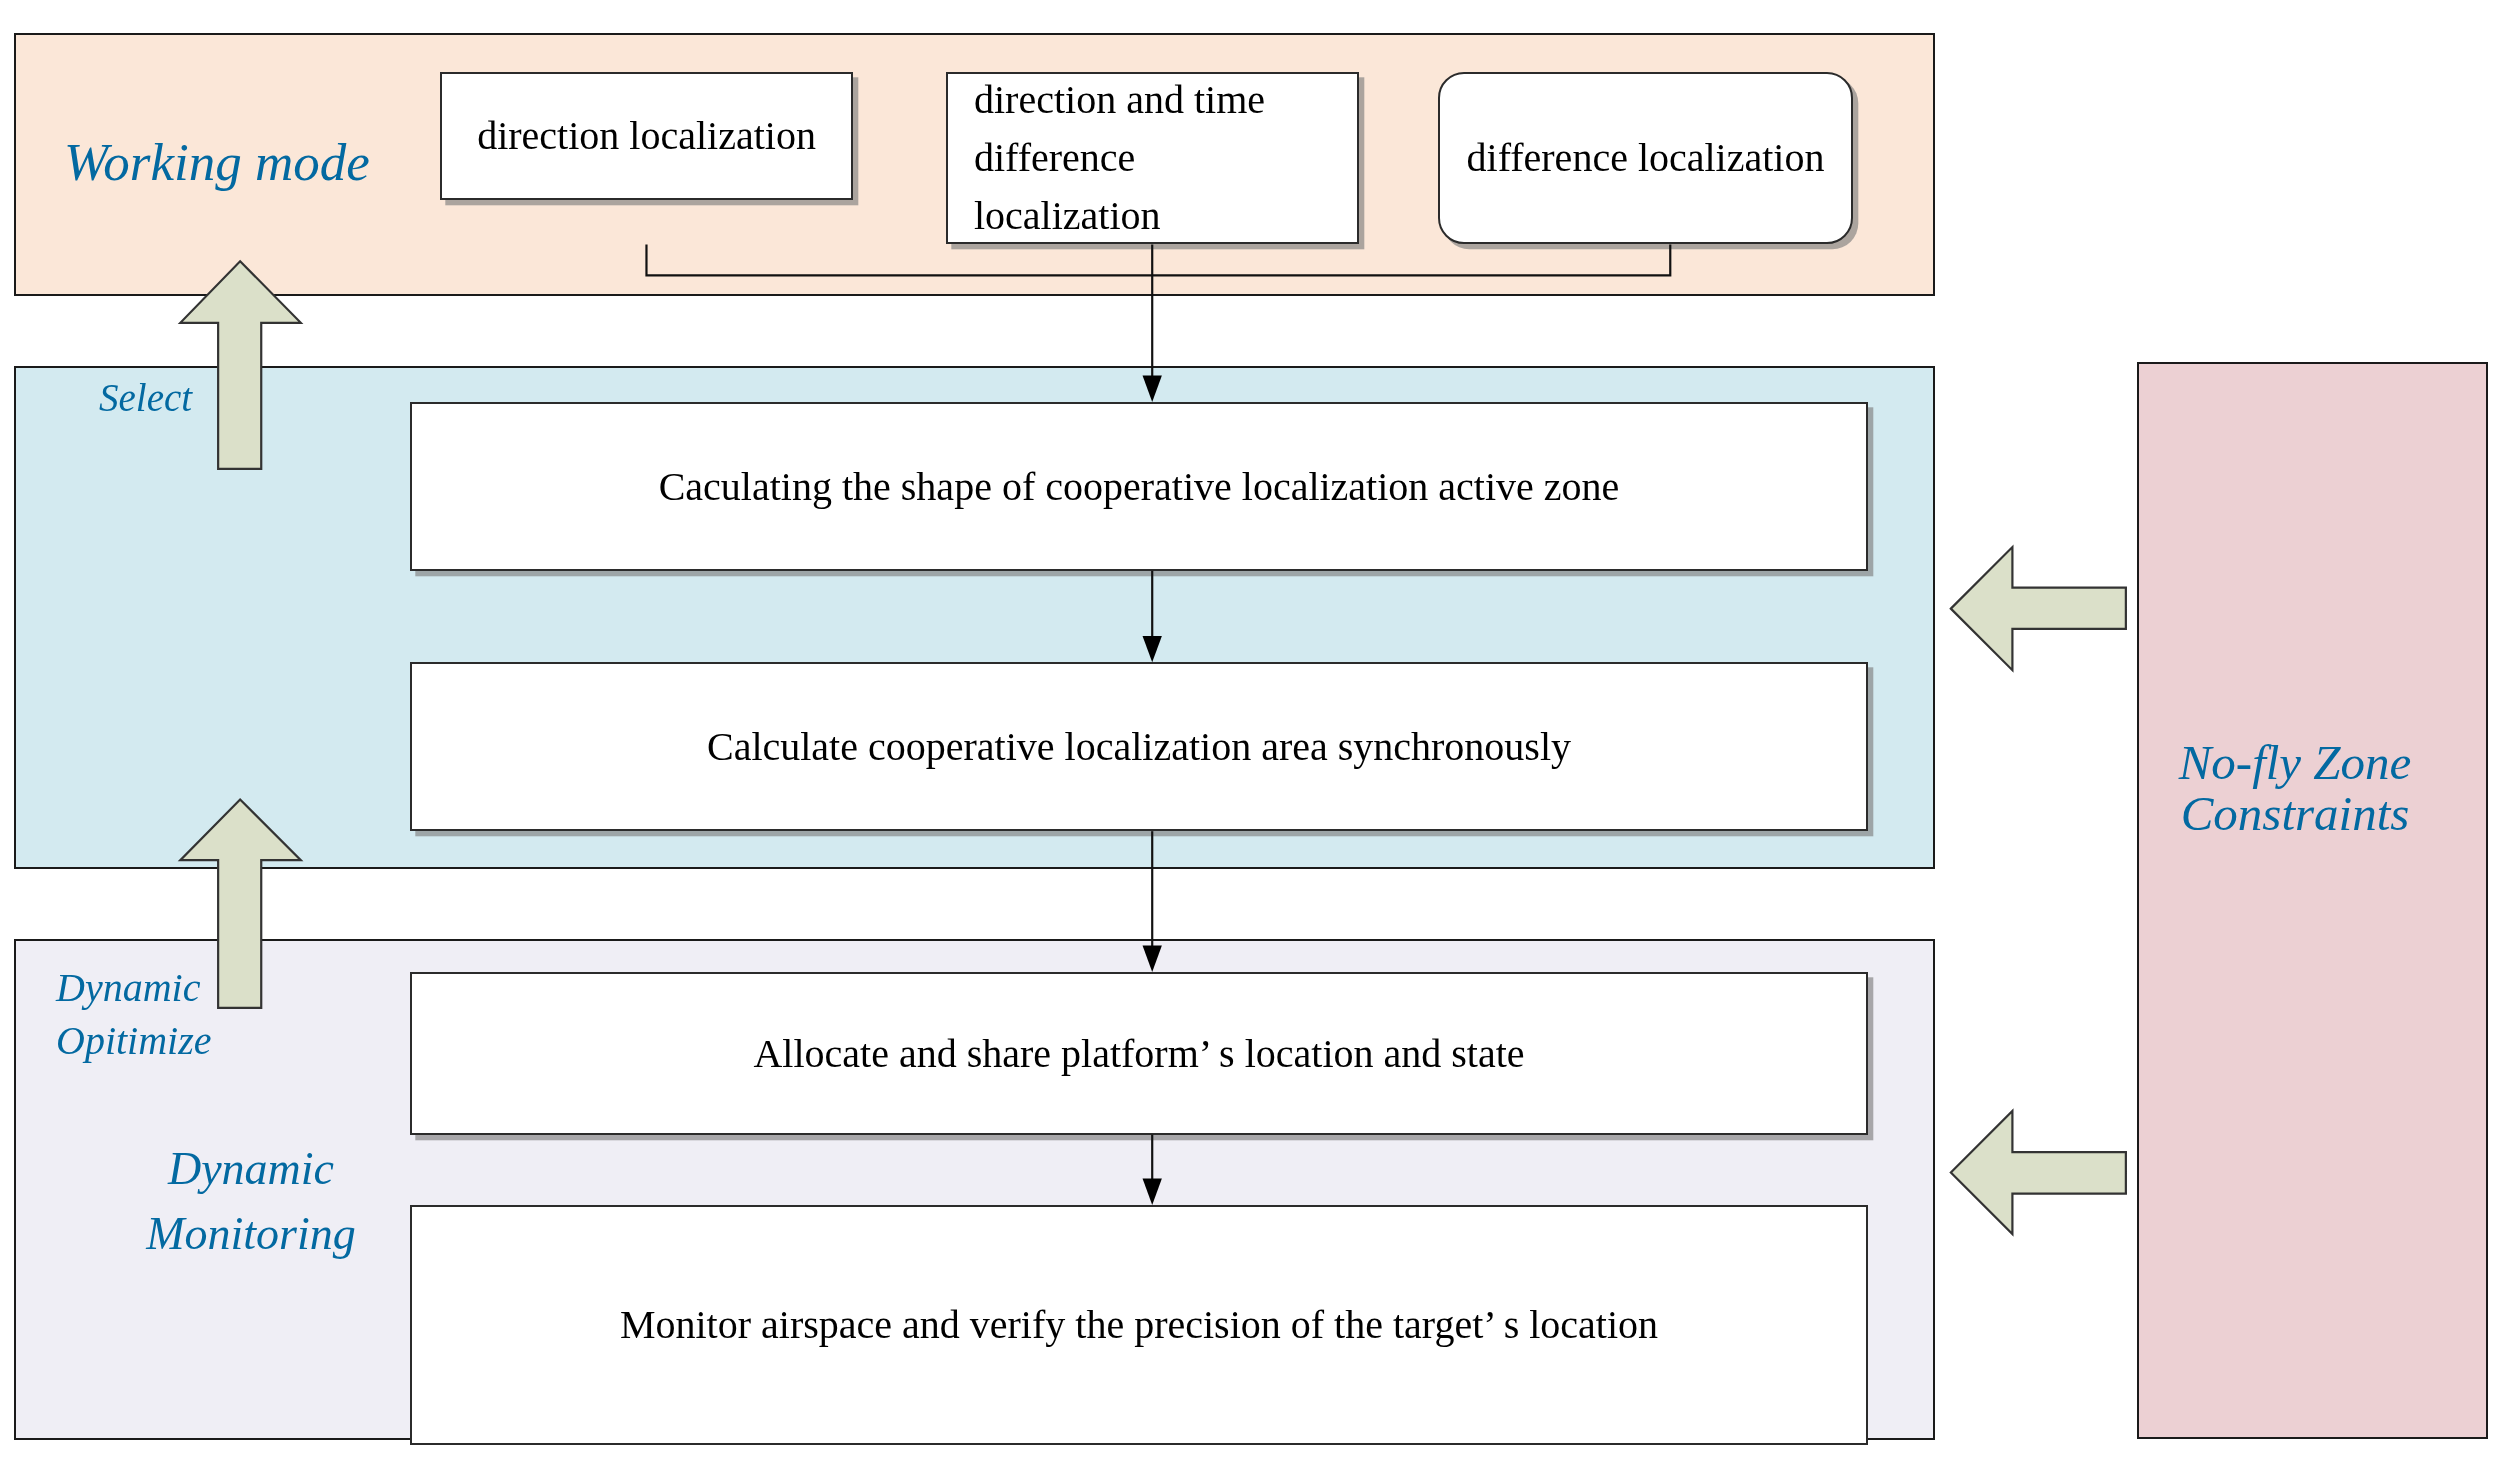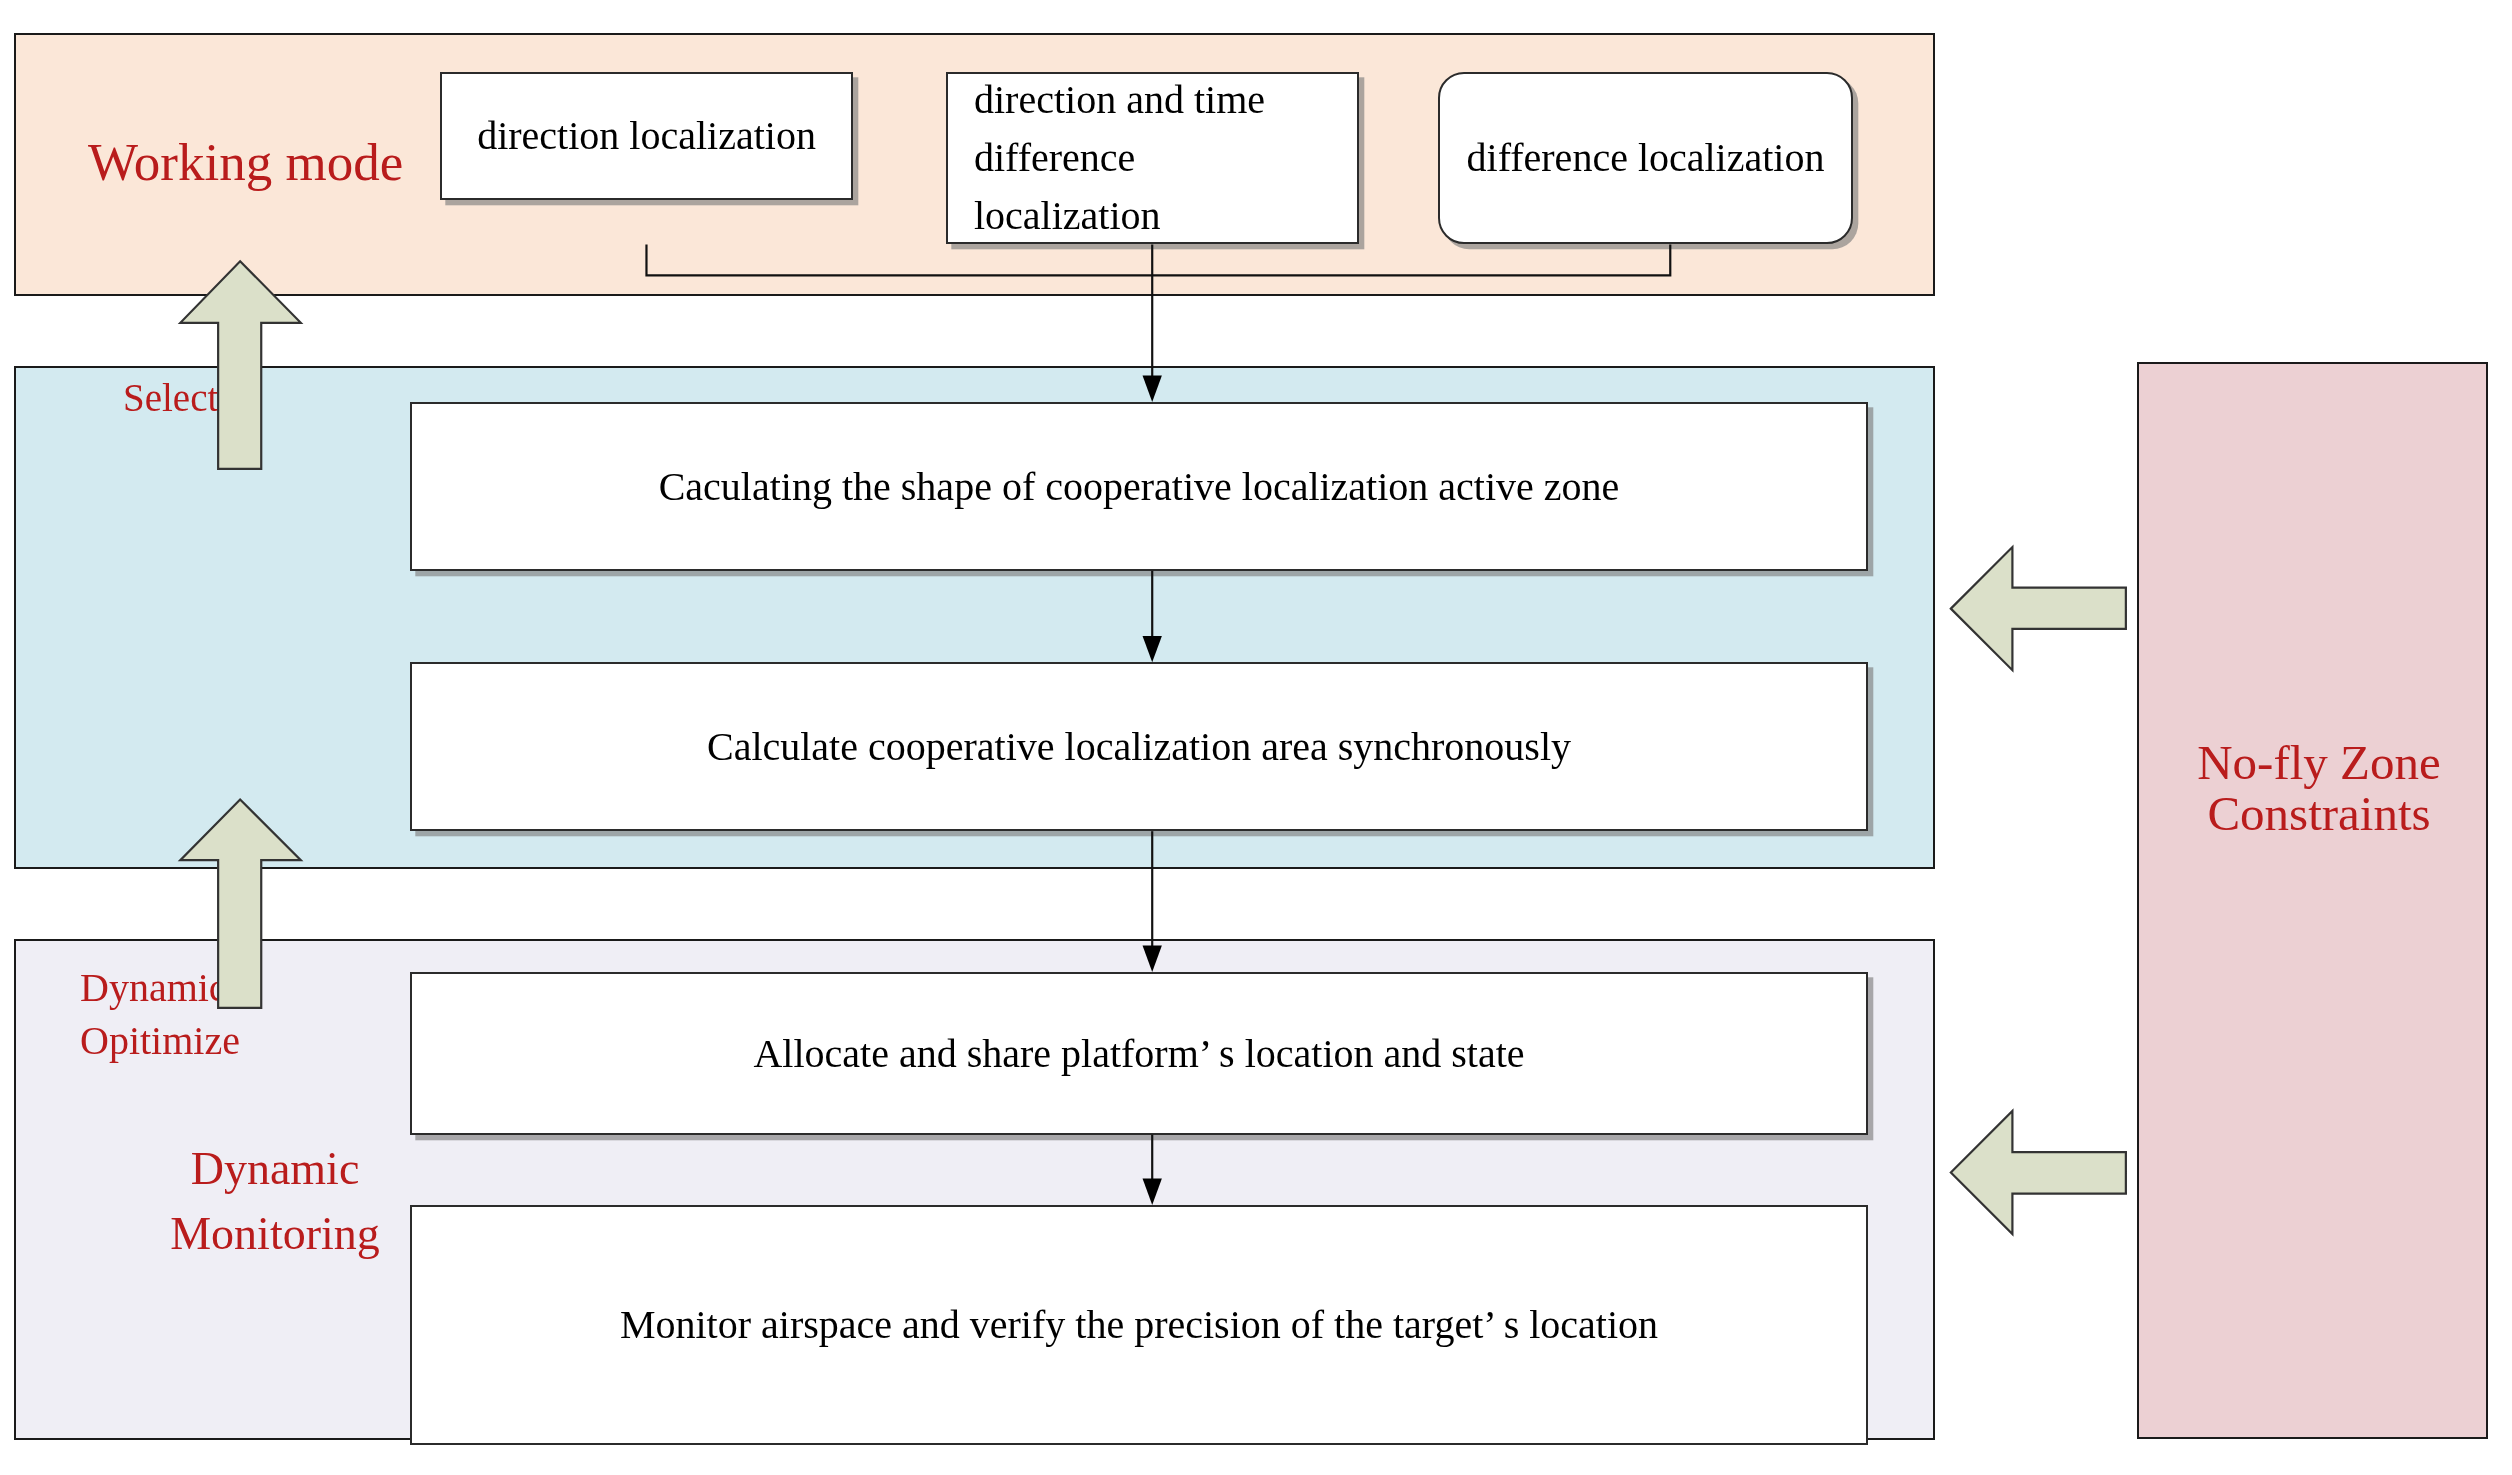--- a/index.html
+++ b/index.html
@@ -30,9 +30,9 @@
   .wbox.noshadow{box-shadow:none;}
   .lbl{
     position:absolute;
-    color:#b91c1c;
+    font-style:italic;
+    color:#0369a1;
     white-space:nowrap;
-    margin-left:24px;
   }
   .lbl.center{text-align:center;white-space:normal;}
   svg.overlay{

